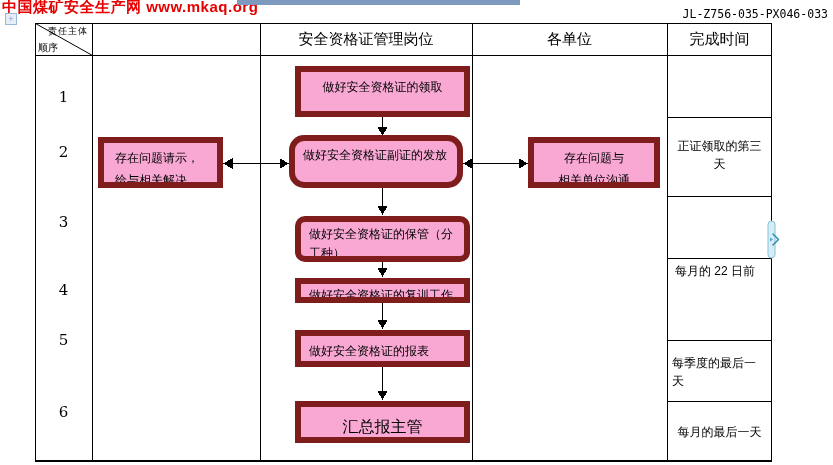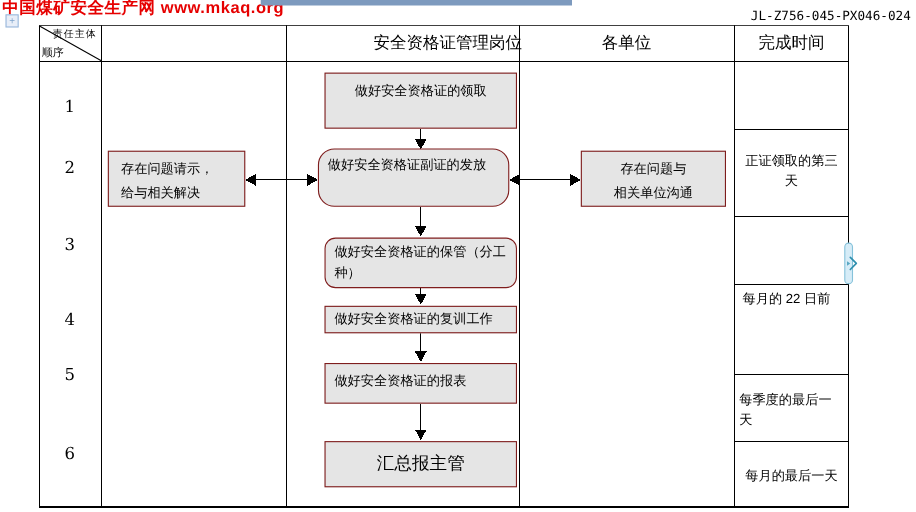--- a/index.html
+++ b/index.html
@@ -42,7 +42,7 @@
 
   <div class="banner">中国煤矿安全生产网 www.mkaq.org</div>
   <div class="topbar"></div>
-  <div class="docnum">JL-Z756-045-PX046-024</div>
+  <div class="docnum">JL-Z756-035-PX046-033</div>
   <div class="anchor">+</div>
 
   <div class="frame">

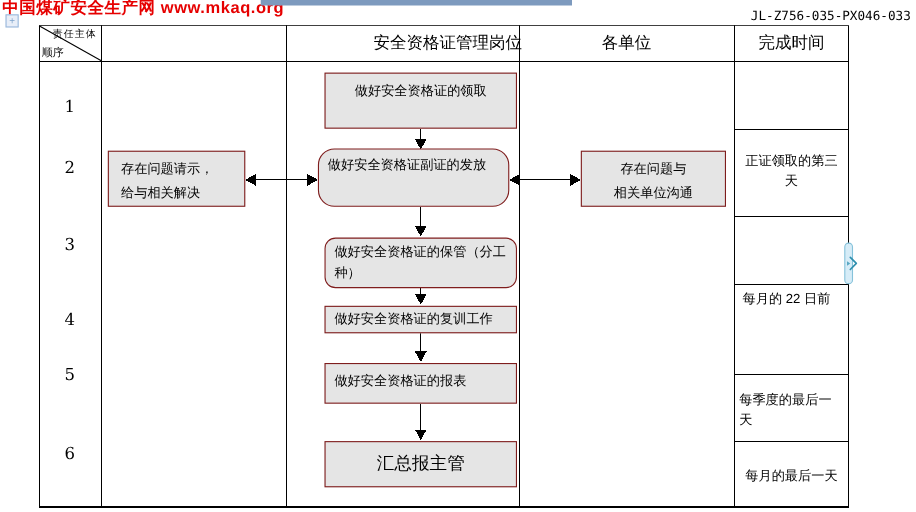--- a/index.html
+++ b/index.html
@@ -87,7 +87,7 @@
     <div class="corner-top">责任主体</div>
     <div class="corner-bottom">顺序</div>
 
-    <div class="hcell" style="left:225px; width:212px;margin-left:41px;">安全资格证管理岗位</div>
+    <div class="hcell" style="left:225px; width:212px;">安全资格证管理岗位</div>
     <div class="hcell" style="left:437px; width:195px;">各单位</div>
     <div class="hcell" style="left:632px; width:105px;">完成时间</div>
 

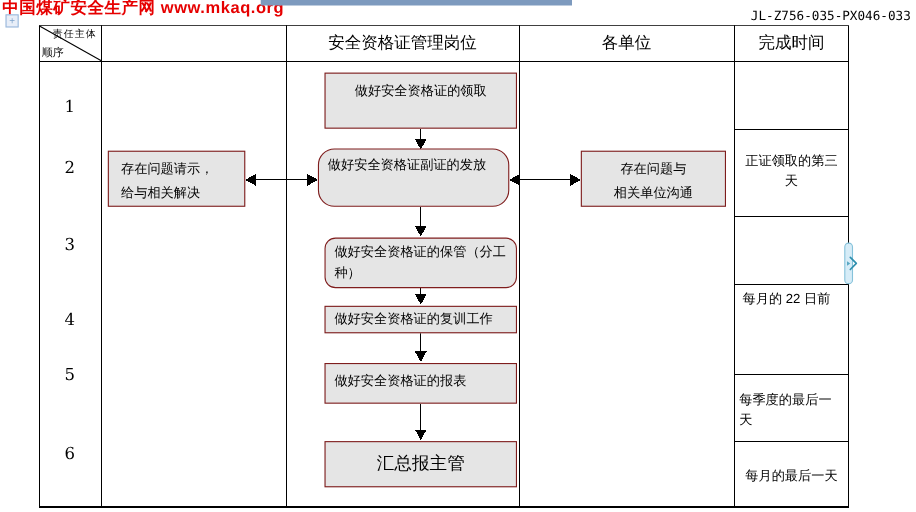--- a/index.html
+++ b/index.html
@@ -26,7 +26,7 @@
   .stepnum { position:absolute; left:0; width:57px; height:20px; text-align:center;
              font-family:"DejaVu Serif", serif; font-size:15px; color:#000; line-height:20px; }
 
-  .box { position:absolute; border:1px solid #7f1d1d; background:#e5e5e5; font-size:12px;
+  .box { position:absolute; border:6px solid #7f1d1d; background:#f9a8d4; font-size:12px;
          color:#000; line-height:19px; overflow:hidden; }
   .box .ln { display:block; }
 

